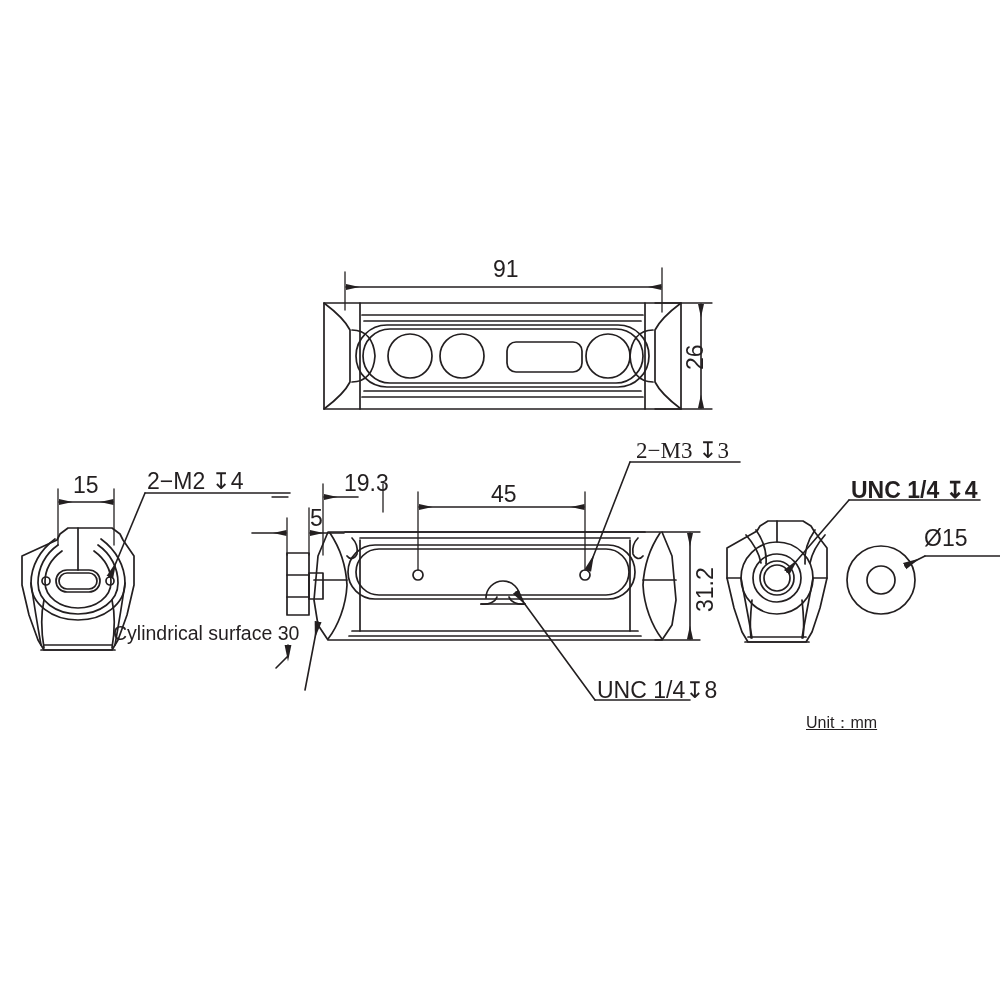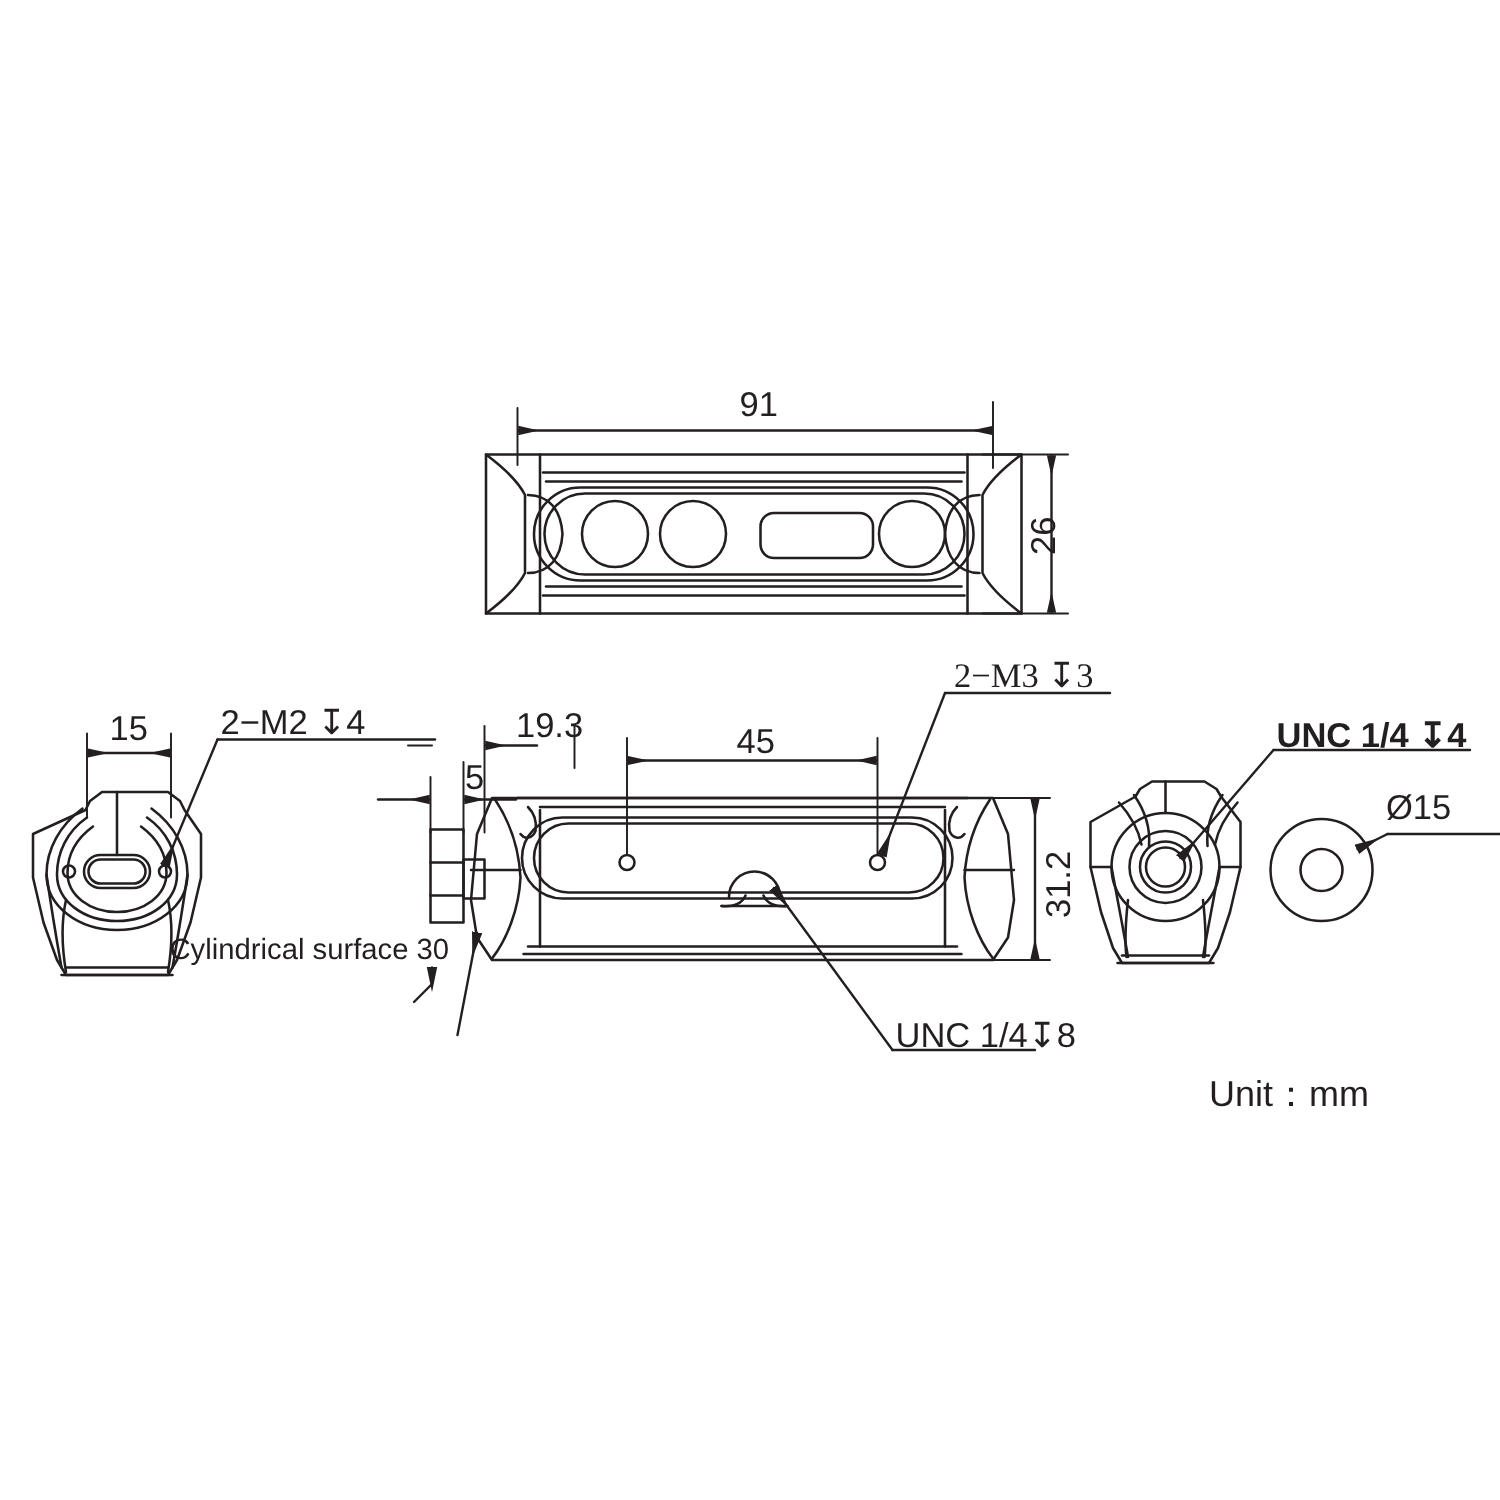--- a/index.html
+++ b/index.html
@@ -31,7 +31,7 @@
   }
   .dim-text { font-size: 23px; letter-spacing: 0px; }
   .note-text { font-size: 19.5px; }
-  .unit-text { font-size: 24px; }
+  .unit-text { font-size: 16px; text-decoration: underline; }
   .rot90 {
     transform: rotate(-90deg);
     transform-origin: left top;

